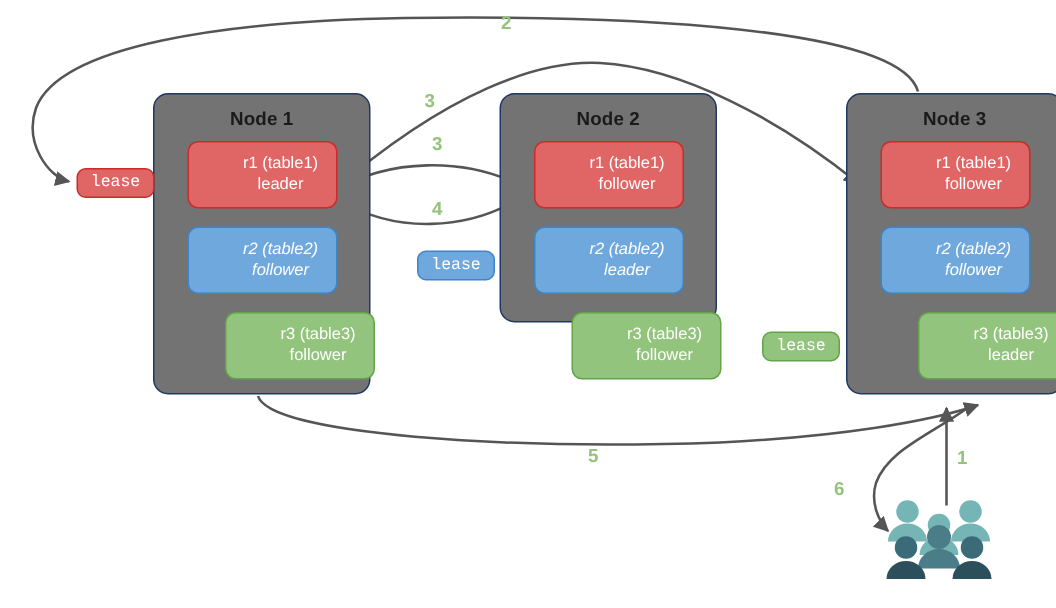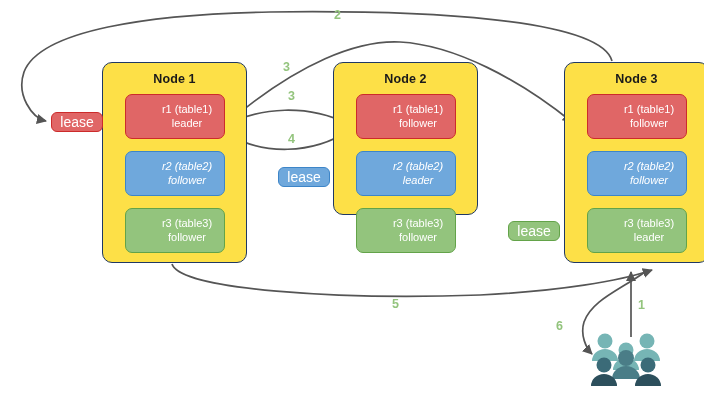--- a/index.html
+++ b/index.html
@@ -31,7 +31,7 @@
     box-sizing: border-box;
     border: 1.4px solid #1f3864;
     border-radius: 10px;
-    background: #fde047;
+    background: #737373;
   }
   .node-title {
     position: absolute;

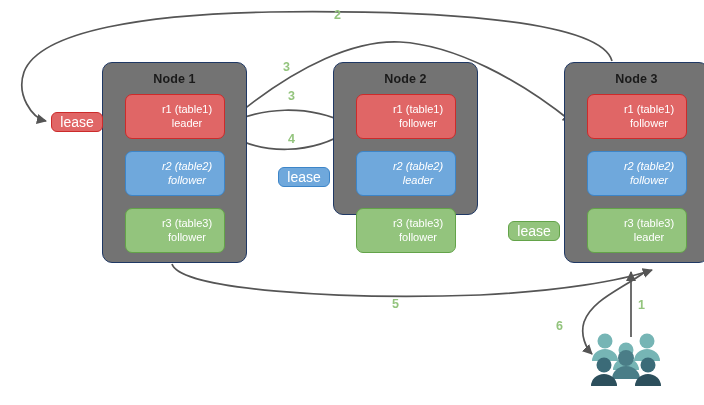--- a/index.html
+++ b/index.html
@@ -70,8 +70,9 @@
     align-items: center;
     justify-content: center;
     color: #ffffff;
-    font-size: 14px;
+    font-size: 11px;
     line-height: 12px;
+    font-family: Liberation Mono, monospace;
   }
   .lease-red   { background: #e06666; border: 1.4px solid #cc2b2b; }
   .lease-blue  { background: #6fa8dc; border: 1.4px solid #3d85c8; }

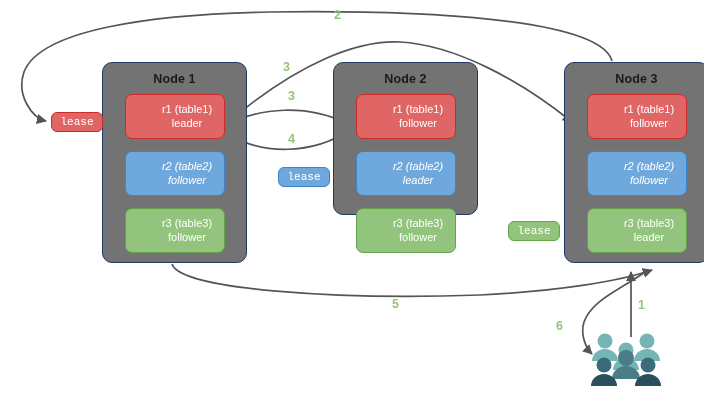--- a/index.html
+++ b/index.html
@@ -60,7 +60,7 @@
   .replica .rline { display: block; padding-left: 24px; }
   .rep-red   { background: #e06666; border: 1.4px solid #cc2b2b; }
   .rep-blue  { background: #6fa8dc; border: 1.4px solid #3d85c8; font-style: italic; }
-  .rep-green { background: #93c47d; border: 1.4px solid #63a349; }
+  .rep-green { background: #93c47d; border: 1.4px solid #63a349; margin-left: 25px; }
 
   .lease {
     position: absolute;

